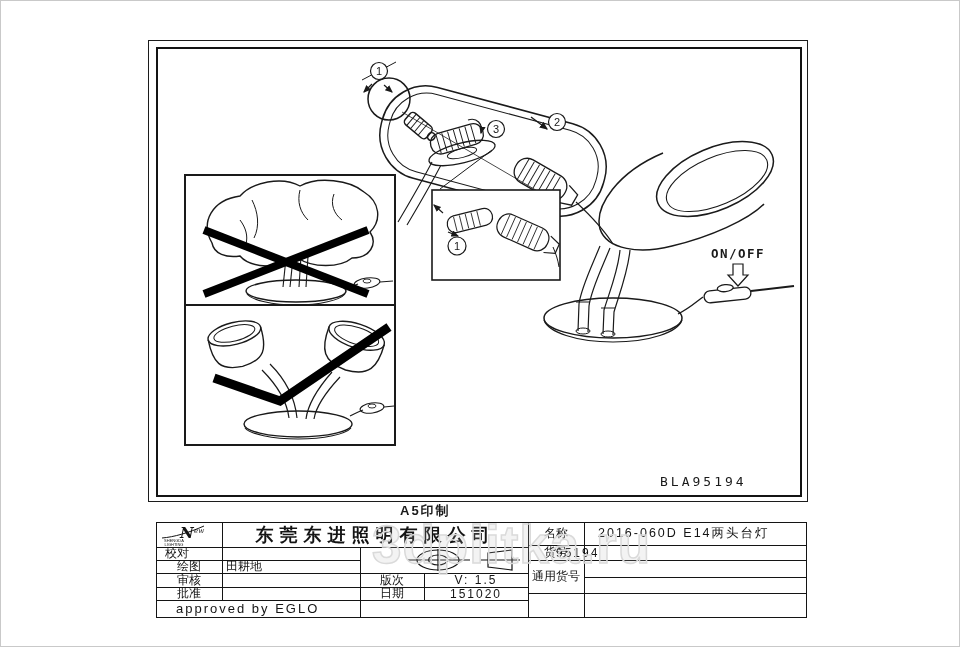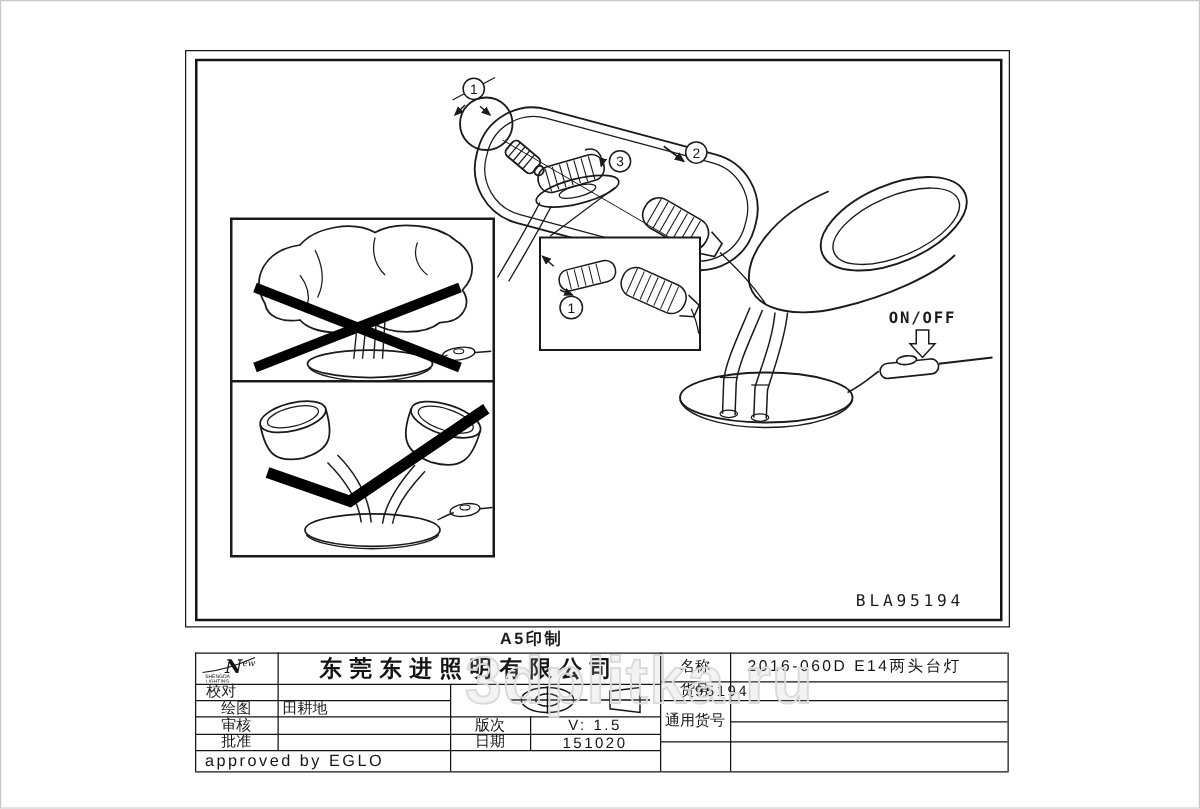--- a/index.html
+++ b/index.html
@@ -13,7 +13,7 @@
   .frame-inner{position:absolute;left:156px;top:47px;width:642px;height:446px;border:2px solid #141414;}
   .drawing-svg{position:absolute;left:0;top:0;width:960px;height:647px;pointer-events:none;}
   .part-code{
-    position:absolute;left:660px;top:474px;width:136px;text-align:center;
+    position:absolute;left:660px;top:474px;width:136px;text-align:left;
     font-family:"DejaVu Sans Mono",monospace;font-size:13px;letter-spacing:3px;color:#1a1a1a;
   }
   .print-note{

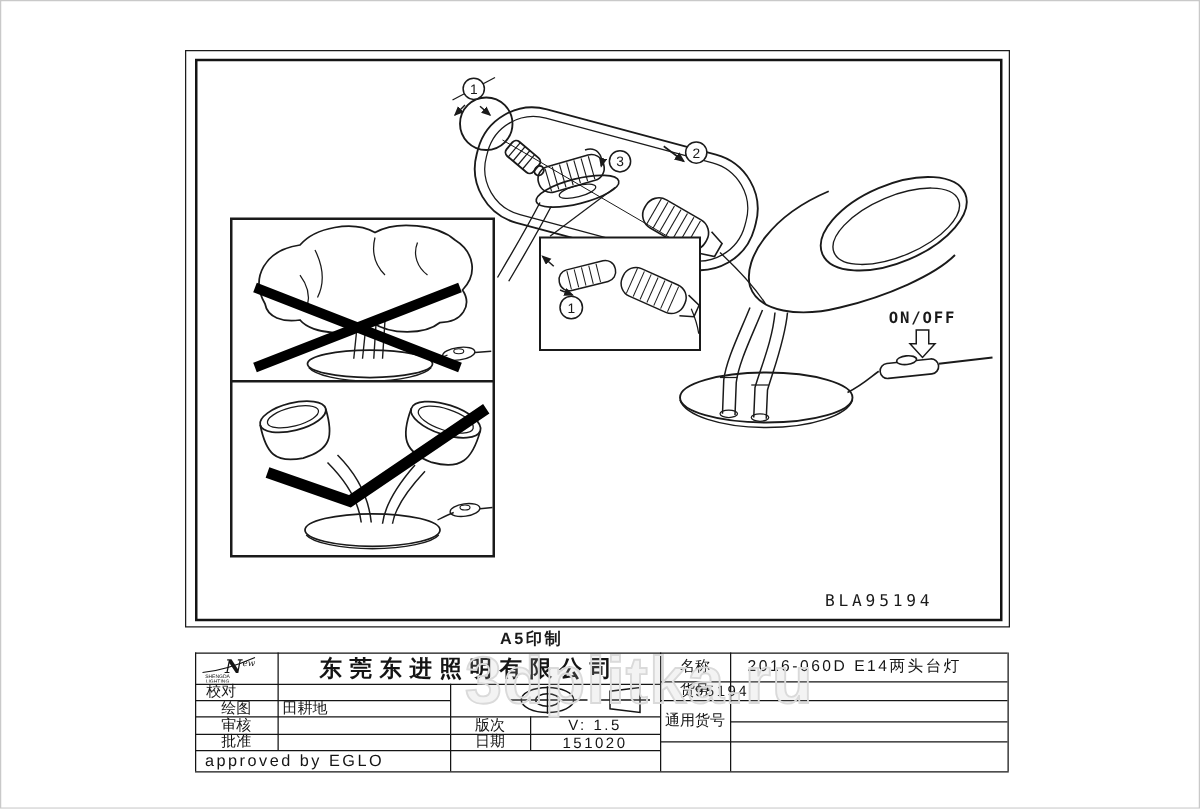--- a/index.html
+++ b/index.html
@@ -305,7 +305,7 @@
     <span>货号</span>
   </div>
 
-  <div class="tb-text tb-left mono" style="left:156px;top:600px;width:204px;height:17px;padding-left:8px;font-size:13px">approved by EGLO</div>
+  <div class="tb-text tb-left mono" style="left:156px;top:600px;width:204px;height:17px;padding-left:20px;font-size:13px">approved by EGLO</div>
 </div>
 
 <div class="watermark">3dplitka.ru</div>

